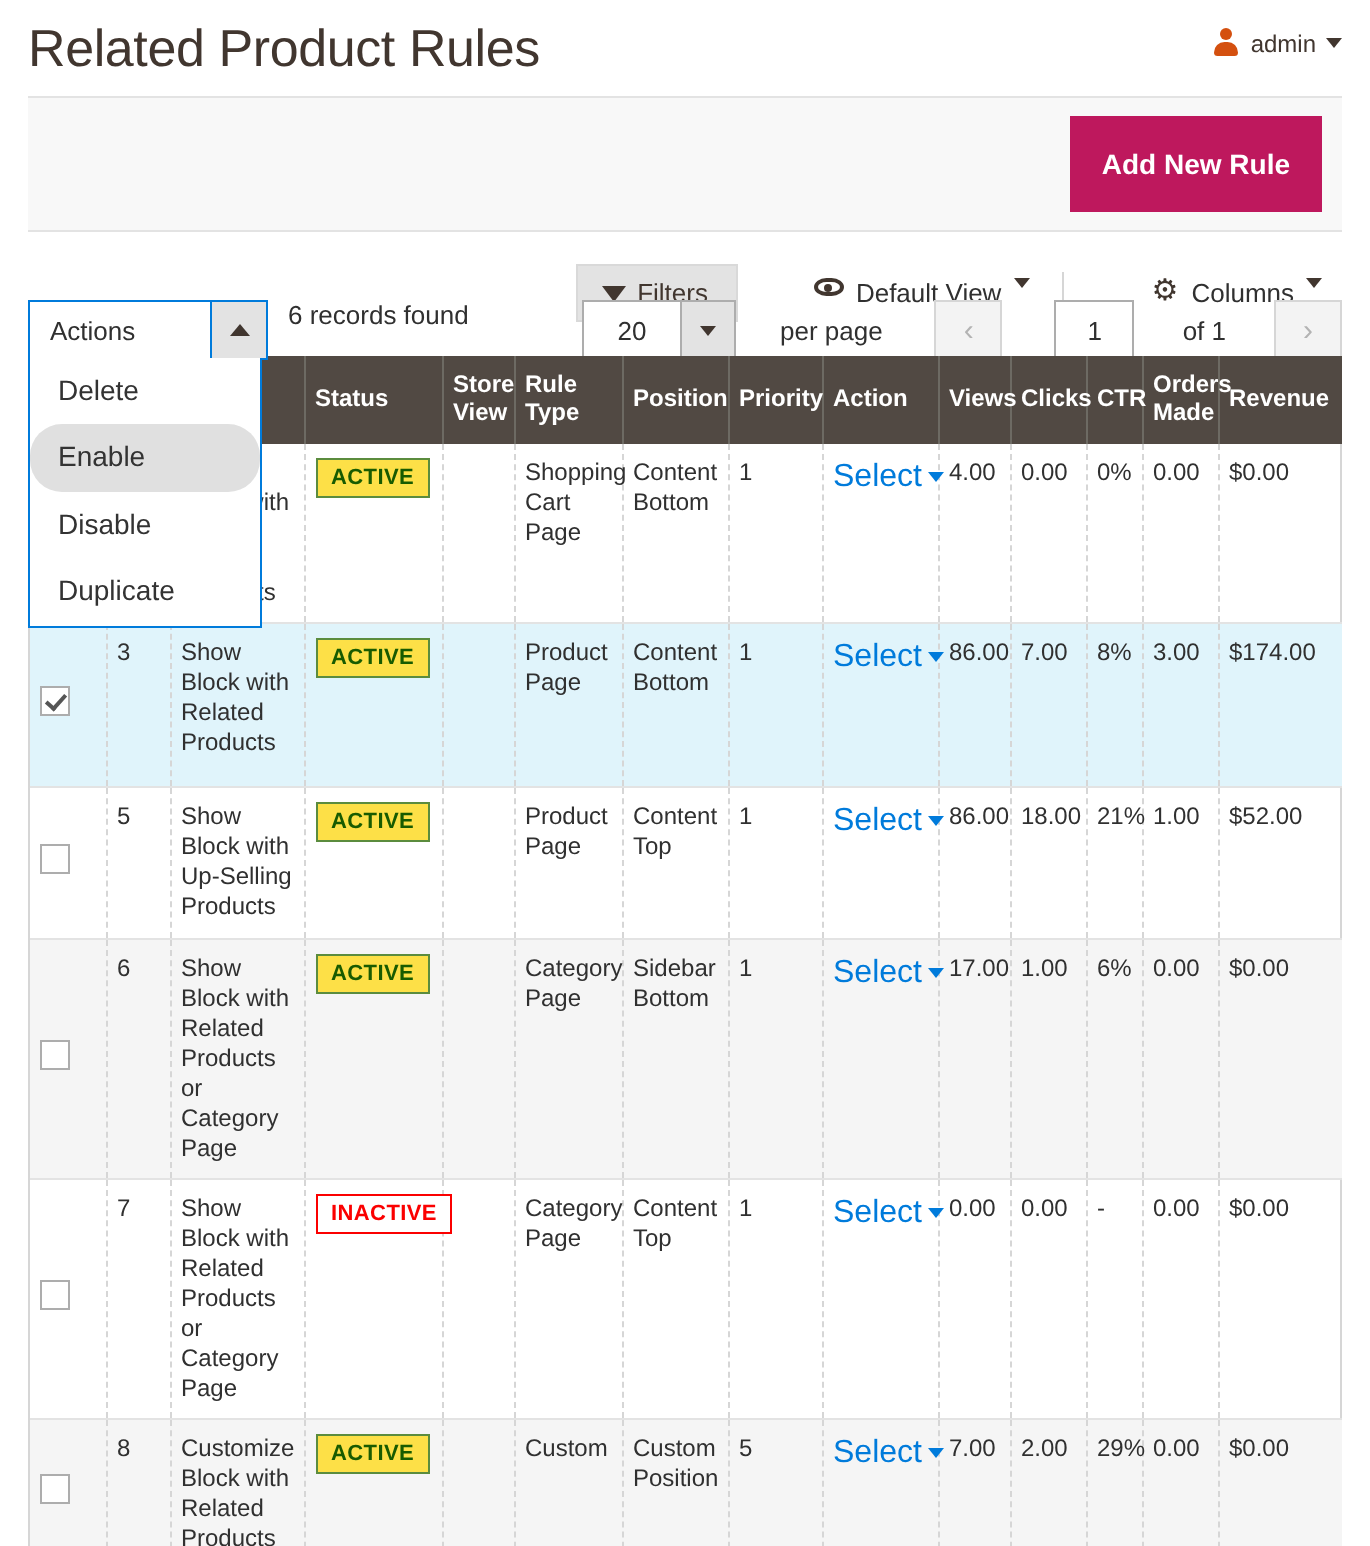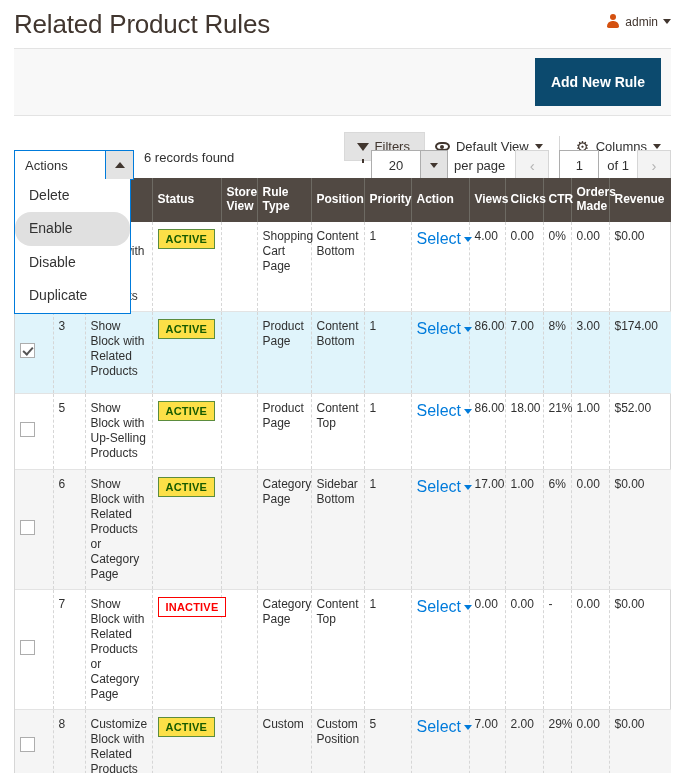--- a/index.html
+++ b/index.html
@@ -66,7 +66,7 @@
     padding-right: 10px;
   }
   .btn-primary {
-    background: #0c4a6e;
+    background: #be185d;
     color: #ffffff;
     border: none;
     padding: 16px 16px;

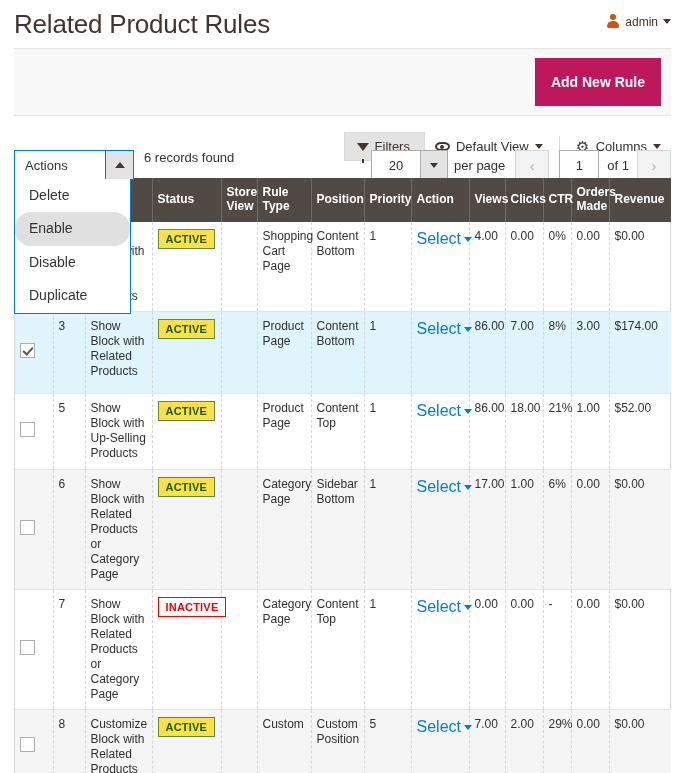--- a/index.html
+++ b/index.html
@@ -108,10 +108,11 @@
     width: 2px; height: 4px; background: #41362f;
   }
   .view-ctl, .cols-ctl {
-    display: flex; align-items: center; gap: 6px;
+    display: flex; align-items: flex-start; gap: 6px;
     font-size: 13px; color: #303030;
     padding: 6px 10px;
     cursor: pointer;
+    margin-left: 28px;
   }
   .eye {
     width: 15px; height: 9px;

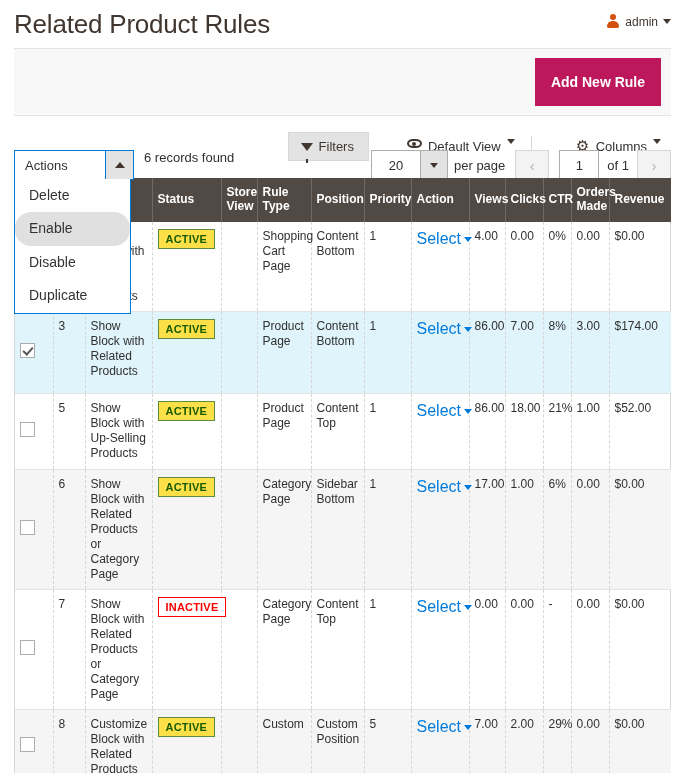--- a/index.html
+++ b/index.html
@@ -141,7 +141,7 @@
   }
   .pager {
     position: absolute; right: 0; top: 34px;
-    display: flex; align-items: center; gap: 0;
+    display: flex; align-items: center; gap: 16px;
     font-size: 13px; color: #303030;
   }
   .perpage-select {

